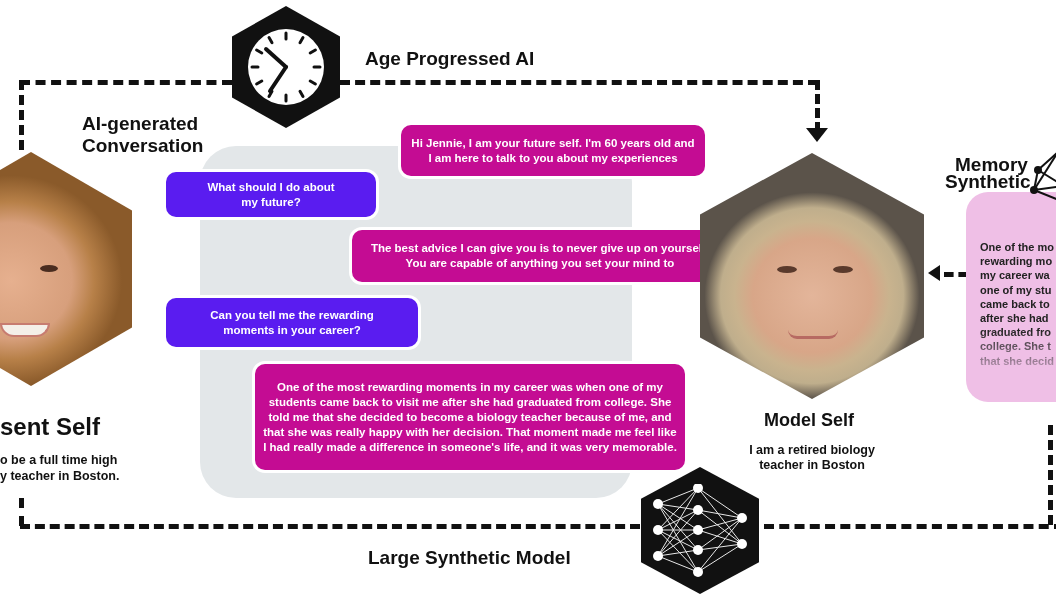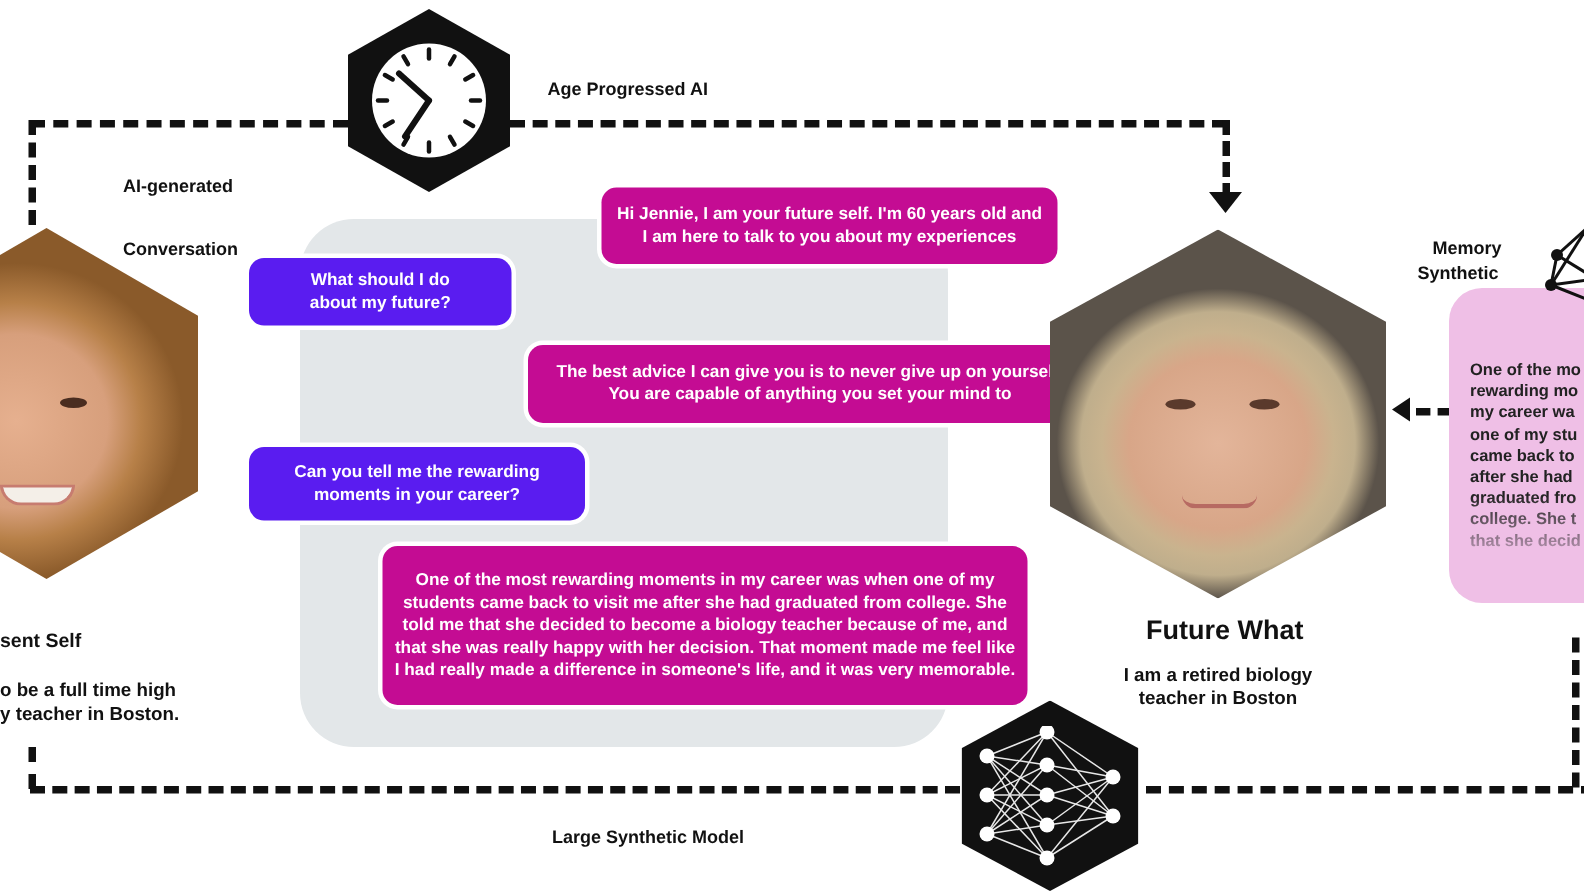--- a/index.html
+++ b/index.html
@@ -8,7 +8,7 @@
   .dash-h{position:absolute;height:0;border-top:5px dashed #111;}
   .dash-v{position:absolute;width:0;border-left:5px dashed #111;}
   .hex{position:absolute;clip-path:polygon(50% 0%,100% 25%,100% 75%,50% 100%,0% 75%,0% 25%);}
-  .title{position:absolute;font-weight:bold;font-size:12px;color:#111;line-height:22px;}
+  .title{position:absolute;font-weight:bold;font-size:19px;color:#111;line-height:22px;}
   .caption{position:absolute;font-weight:bold;font-size:12.5px;line-height:16px;text-align:center;color:#111;}
   .panel{position:absolute;left:200px;top:146px;width:432px;height:352px;background:#e3e7e9;border-radius:36px;}
   .bubble{position:absolute;color:#fff;font-weight:bold;font-size:11.5px;line-height:15px;text-align:center;border-radius:10px;box-shadow:0 0 0 3px #fff;display:flex;align-items:center;justify-content:center;padding:0 8px;box-sizing:border-box;}

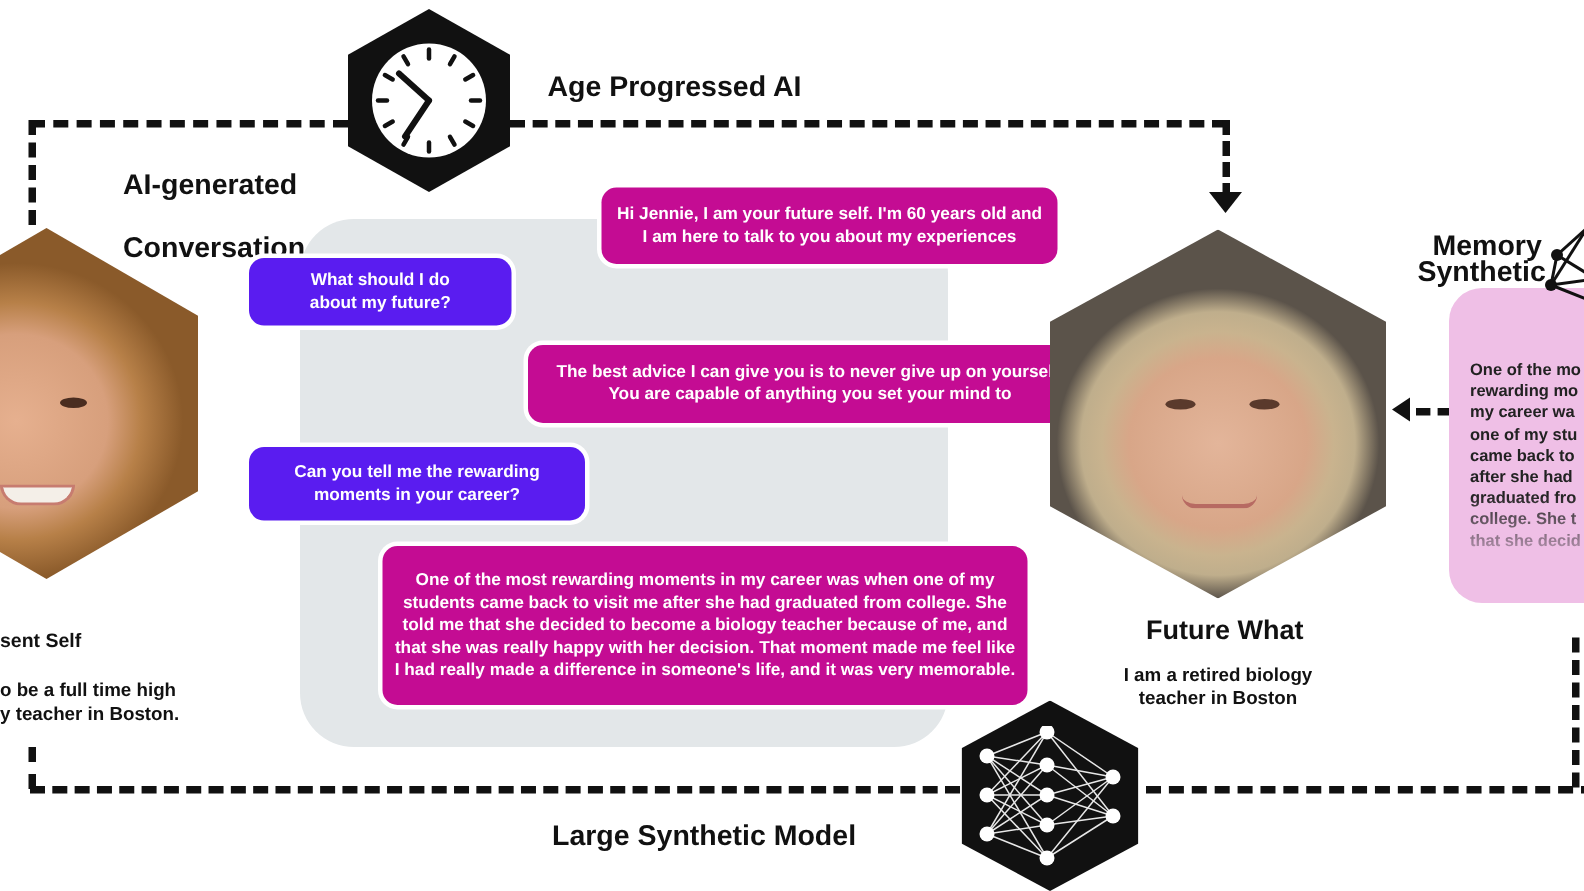--- a/index.html
+++ b/index.html
@@ -58,7 +58,7 @@
 
 <div class="title" style="left:365px;top:48px;">Age Progressed AI</div>
 <div class="title" style="left:82px;top:113px;">AI-generated</div>
-<div class="title" style="left:82px;top:135px;margin-top:20px;">Conversation</div>
+<div class="title" style="left:82px;top:135px;">Conversation</div>
 <div class="title" style="left:945px;top:131px;margin-top:40px;">Synthetic</div>
 <div class="title" style="left:955px;top:154px;">Memory</div>
 

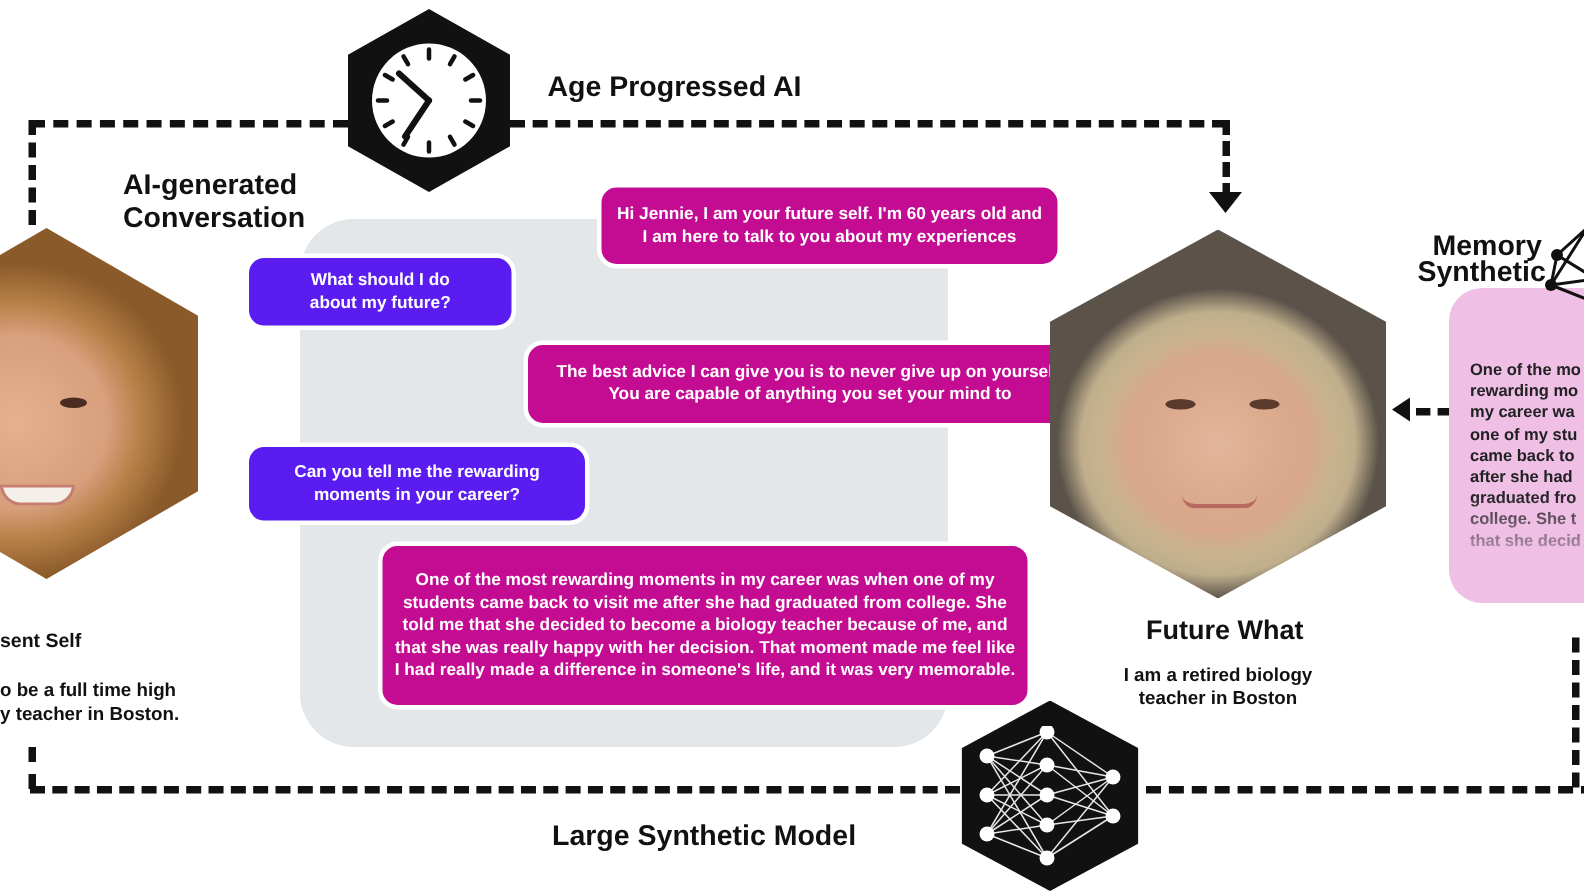--- a/index.html
+++ b/index.html
@@ -71,7 +71,7 @@
 
 <div class="panel"></div>
 <div class="bubble ai" style="left:374px;top:125px;width:304px;height:51px;margin-left:27px;">Hi Jennie, I am your future self. I'm 60 years old and I am here to talk to you about my experiences</div>
-<div class="bubble me" style="left:166px;top:172px;width:175px;height:45px;padding:0 36px;">What should I do about my future?</div>
+<div class="bubble me" style="left:166px;top:172px;width:210px;height:45px;padding:0 36px;">What should I do about my future?</div>
 <div class="bubble ai" style="left:352px;top:230px;width:376px;height:52px;">The best advice I can give you is to never give up on yourself. You are capable of anything you set your mind to</div>
 <div class="bubble me" style="left:166px;top:298px;width:224px;height:49px;padding:0 18px;">Can you tell me the rewarding moments in your career?</div>
 <div class="bubble ai" style="left:255px;top:364px;width:430px;height:106px;padding:0 6px;">One of the most rewarding moments in my career was when one of my students came back to visit me after she had graduated from college. She told me that she decided to become a biology teacher because of me, and that she was really happy with her decision. That moment made me feel like I had really made a difference in someone's life, and it was very memorable.</div>

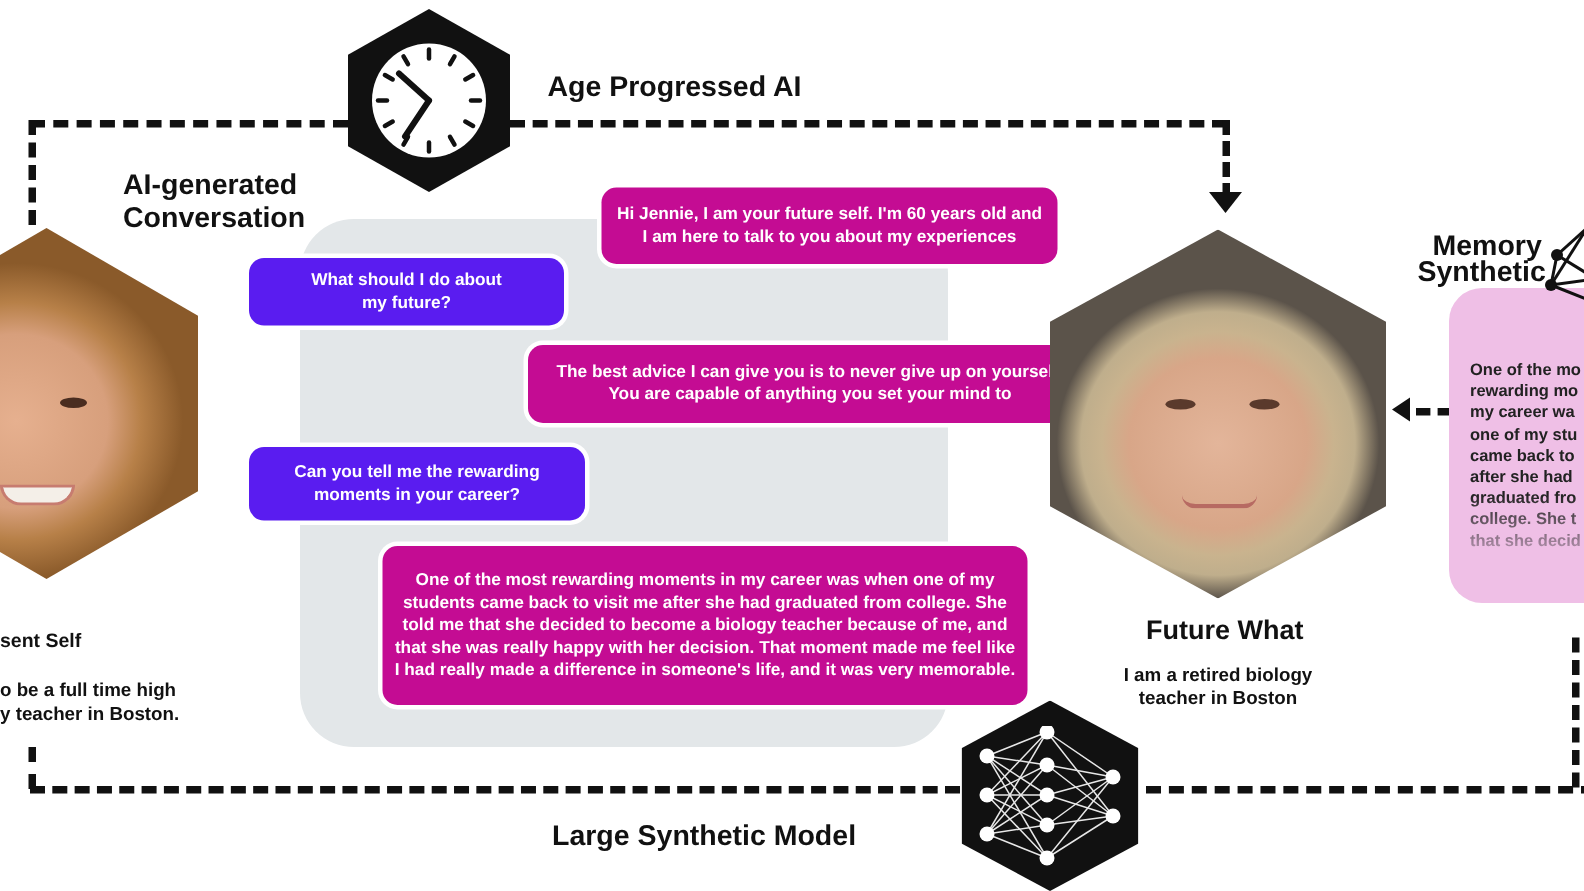--- a/index.html
+++ b/index.html
@@ -73,7 +73,7 @@
 <div class="bubble ai" style="left:374px;top:125px;width:304px;height:51px;margin-left:27px;">Hi Jennie, I am your future self. I'm 60 years old and I am here to talk to you about my experiences</div>
 <div class="bubble me" style="left:166px;top:172px;width:210px;height:45px;padding:0 36px;">What should I do about my future?</div>
 <div class="bubble ai" style="left:352px;top:230px;width:376px;height:52px;">The best advice I can give you is to never give up on yourself. You are capable of anything you set your mind to</div>
-<div class="bubble me" style="left:166px;top:298px;width:224px;height:49px;padding:0 18px;">Can you tell me the rewarding moments in your career?</div>
+<div class="bubble me" style="left:166px;top:298px;width:252px;height:49px;padding:0 18px;">Can you tell me the rewarding moments in your career?</div>
 <div class="bubble ai" style="left:255px;top:364px;width:430px;height:106px;padding:0 6px;">One of the most rewarding moments in my career was when one of my students came back to visit me after she had graduated from college. She told me that she decided to become a biology teacher because of me, and that she was really happy with her decision. That moment made me feel like I had really made a difference in someone's life, and it was very memorable.</div>
 
 <div class="hex" style="left:700px;top:153px;width:224px;height:246px;background:radial-gradient(ellipse 48% 42% at 50% 58%,#e3b59a 0%,#d8a688 55%,#c9b38e 72%,#bfae8c 85%,#5b534a 100%);"></div>

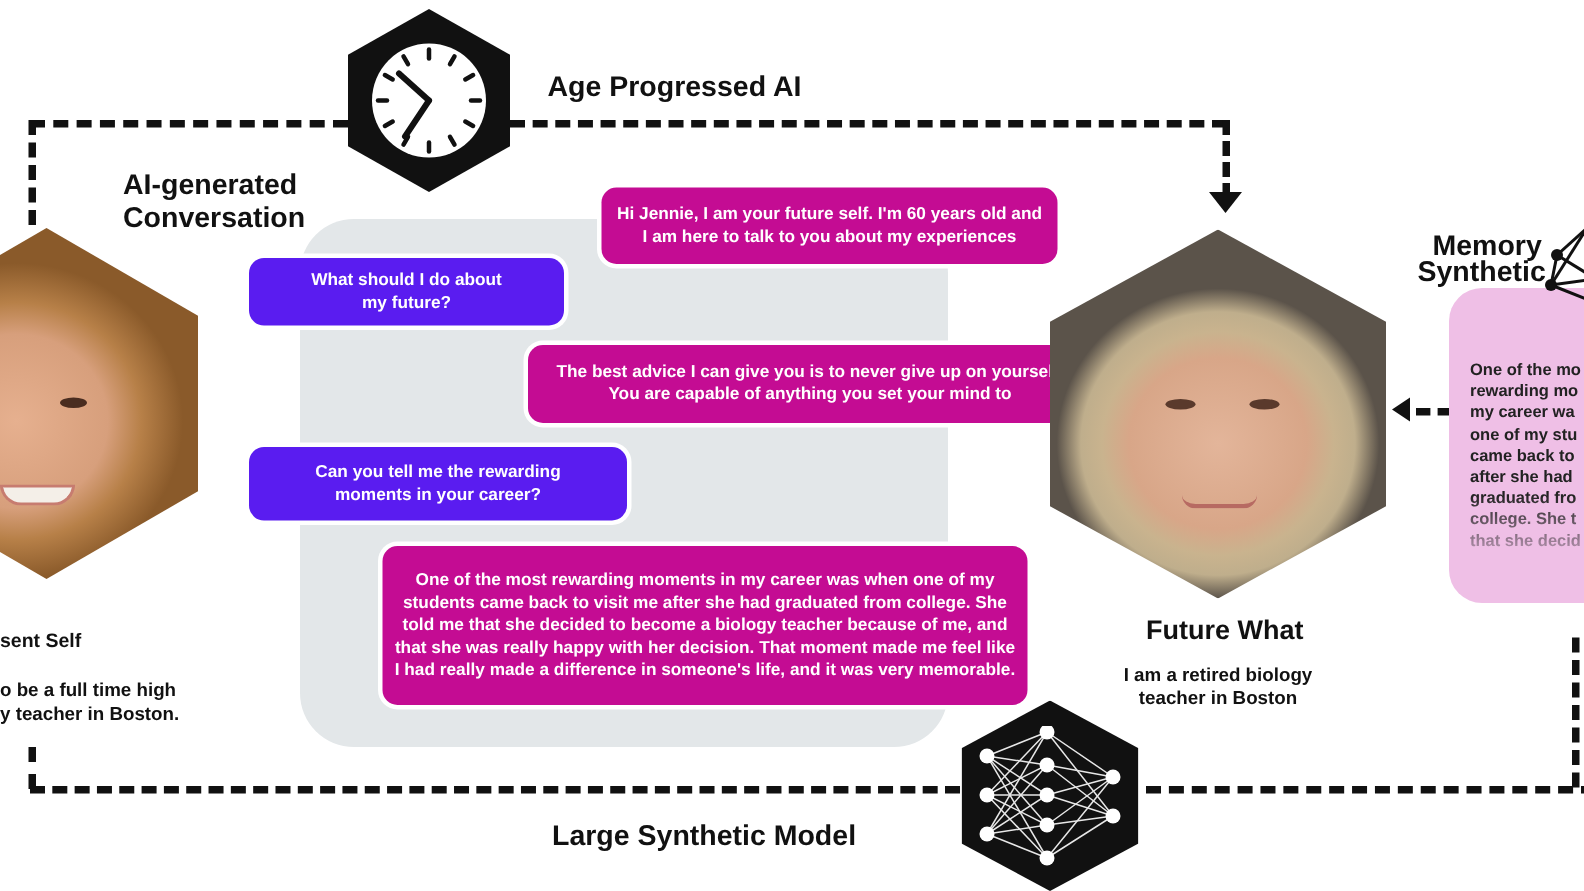--- a/index.html
+++ b/index.html
@@ -65,7 +65,7 @@
 <div class="hex" style="left:-70px;top:152px;width:202px;height:234px;background:radial-gradient(ellipse 55% 45% at 40% 55%,#e6b08f 0%,#d79f7c 55%,#b78048 75%,#8a5a2a 100%);"></div>
 <div class="abs" style="left:40px;top:265px;width:18px;height:7px;border-radius:50%;background:#4a2d20;"></div>
 <div class="abs" style="left:0px;top:323px;width:50px;height:14px;border-radius:0 0 25px 25px;background:#f4efe8;border:2px solid #c77c70;box-sizing:border-box;"></div>
-<div class="title" style="left:0px;top:416px;font-size:13px;">sent Self</div>
+<div class="title" style="left:0px;top:416px;font-size:24px;">sent Self</div>
 <div class="caption" style="left:0px;top:452px;text-align:center;">o be a full time high</div>
 <div class="caption" style="left:0px;top:468px;text-align:center;">y teacher in Boston.</div>
 

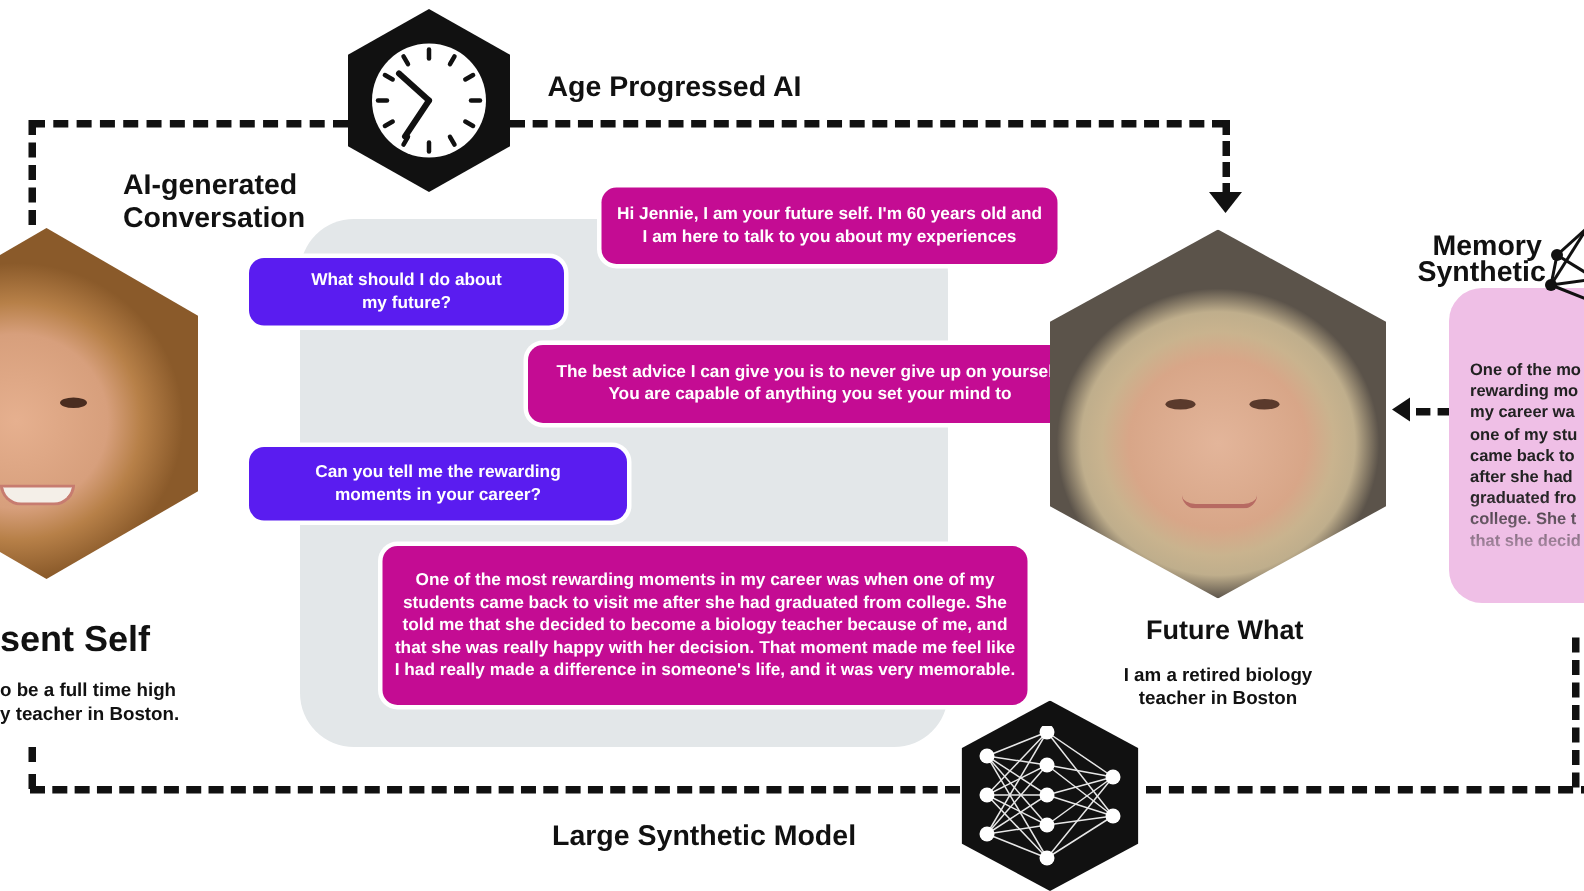--- a/index.html
+++ b/index.html
@@ -80,7 +80,7 @@
 <div class="abs" style="left:777px;top:266px;width:20px;height:7px;border-radius:50%;background:#5a3a2c;"></div>
 <div class="abs" style="left:833px;top:266px;width:20px;height:7px;border-radius:50%;background:#5a3a2c;"></div>
 <div class="abs" style="left:788px;top:330px;width:50px;height:6px;border-bottom:3px solid #b76a62;border-radius:0 0 25px 25px;"></div>
-<div class="title" style="left:764px;top:409px;font-size:18px;">Future What</div>
+<div class="title" style="left:764px;top:409px;font-size:18px;">Model Self</div>
 <div class="caption" style="left:748px;top:442px;width:128px;">I am a retired biology</div>
 <div class="caption" style="left:748px;top:457px;width:128px;">teacher in Boston</div>
 

